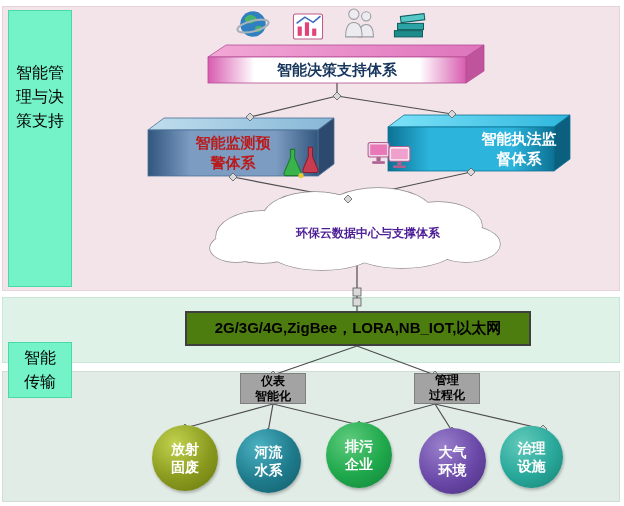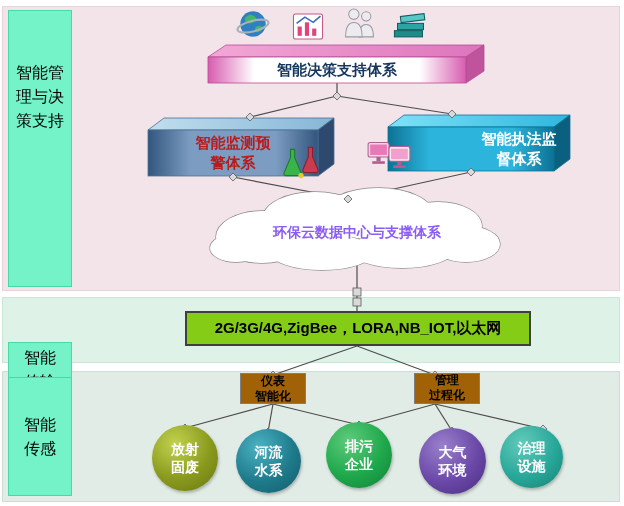--- a/index.html
+++ b/index.html
@@ -27,7 +27,7 @@
   #monitoring-label  { left:148px; top:130px; width:170px; height:46px; font-weight:bold; font-size:15px; color:#b91c1c; }
   #enforcement-label { left:388px; top:127px; width:166px; height:44px; font-weight:bold; font-size:15px; color:#fff;margin-left:48px; }
   #monitoring-label span, #enforcement-label span { display:block; width:5.3em; text-align:center; line-height:1.35; }
-  #cloud-label { left:252px; top:221px; width:210px; height:24px; font-weight:bold; font-size:14px; color:#8b5cf6; }
+  #cloud-label { left:263px; top:221px; width:210px; height:24px; font-weight:bold; font-size:12px; color:#4c1d95; }
 
   #transmission-box { left:185px; top:311px; width:346px; height:35px; z-index:3;
                       background:#84cc16; border:2px solid #3f3f3f; font-weight:bold; font-size:15px; color:#000; }

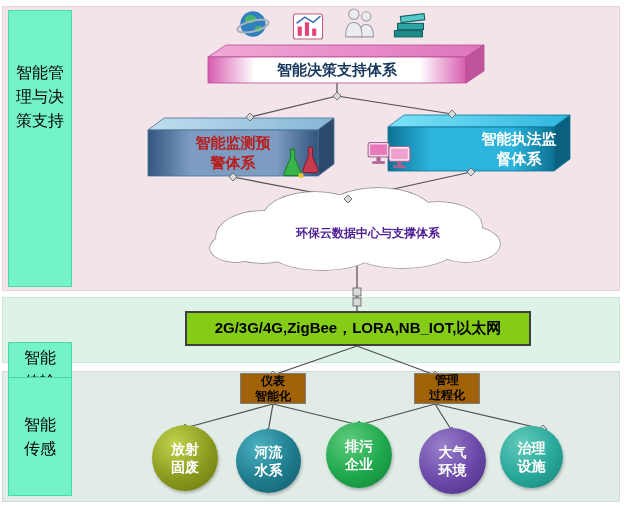--- a/index.html
+++ b/index.html
@@ -30,7 +30,7 @@
   #cloud-label { left:263px; top:221px; width:210px; height:24px; font-weight:bold; font-size:12px; color:#4c1d95; }
 
   #transmission-box { left:185px; top:311px; width:346px; height:35px; z-index:3;
-                      background:#84cc16; border:2px solid #3f3f3f; font-weight:bold; font-size:15px; color:#000; }
+                      background:#4d7c0f; border:2px solid #3f3f3f; font-weight:bold; font-size:15px; color:#000; }
 
   .small-box { position:absolute; z-index:3; background:#a16207; border:1px solid #7f7f7f;
                display:flex; flex-direction:column; align-items:center; justify-content:center;

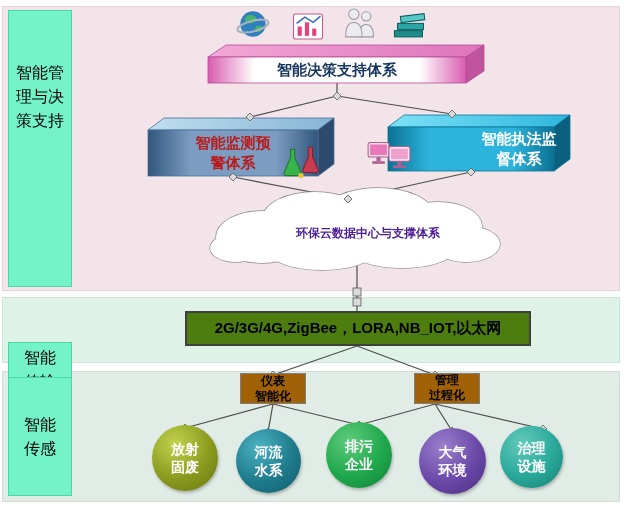--- a/index.html
+++ b/index.html
@@ -32,7 +32,7 @@
   #transmission-box { left:185px; top:311px; width:346px; height:35px; z-index:3;
                       background:#4d7c0f; border:2px solid #3f3f3f; font-weight:bold; font-size:15px; color:#000; }
 
-  .small-box { position:absolute; z-index:3; background:#a16207; border:1px solid #7f7f7f;
+  .small-box { position:absolute; z-index:3; background:#a3a3a3; border:1px solid #7f7f7f;
                display:flex; flex-direction:column; align-items:center; justify-content:center;
                font-size:12px; font-weight:bold; line-height:1.25; color:#000; }
   #instrument-box { left:240px; top:373px; width:66px; height:31px; }

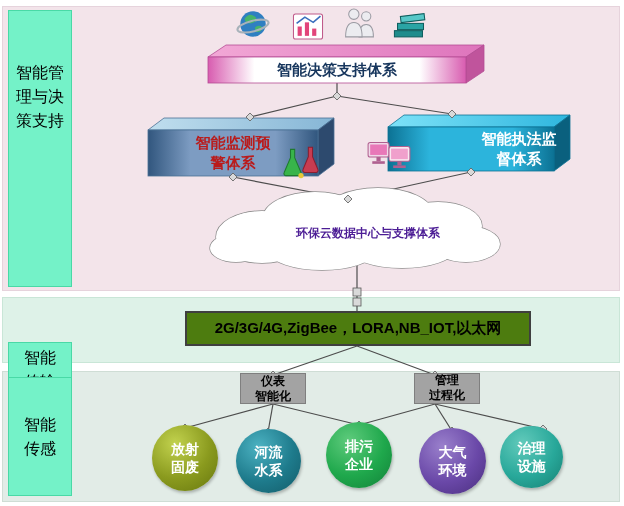--- a/index.html
+++ b/index.html
@@ -228,9 +228,6 @@
   <div class="side-label" id="side-transmission">
     <span>智能传输</span>
   </div>
-  <div class="side-label" id="side-sensing">
-    <span>智能传感</span>
-  </div>
 
   <div class="txt" id="decision-label">
     <span>智能决策支持体系</span>

